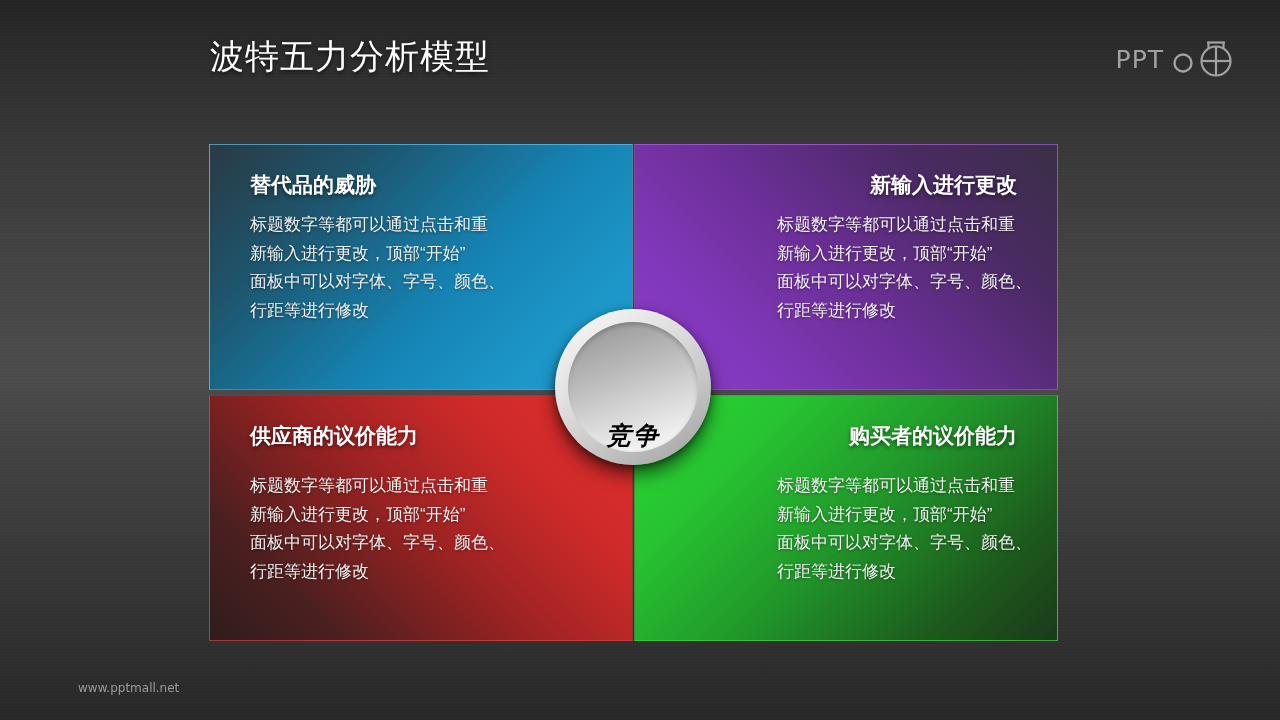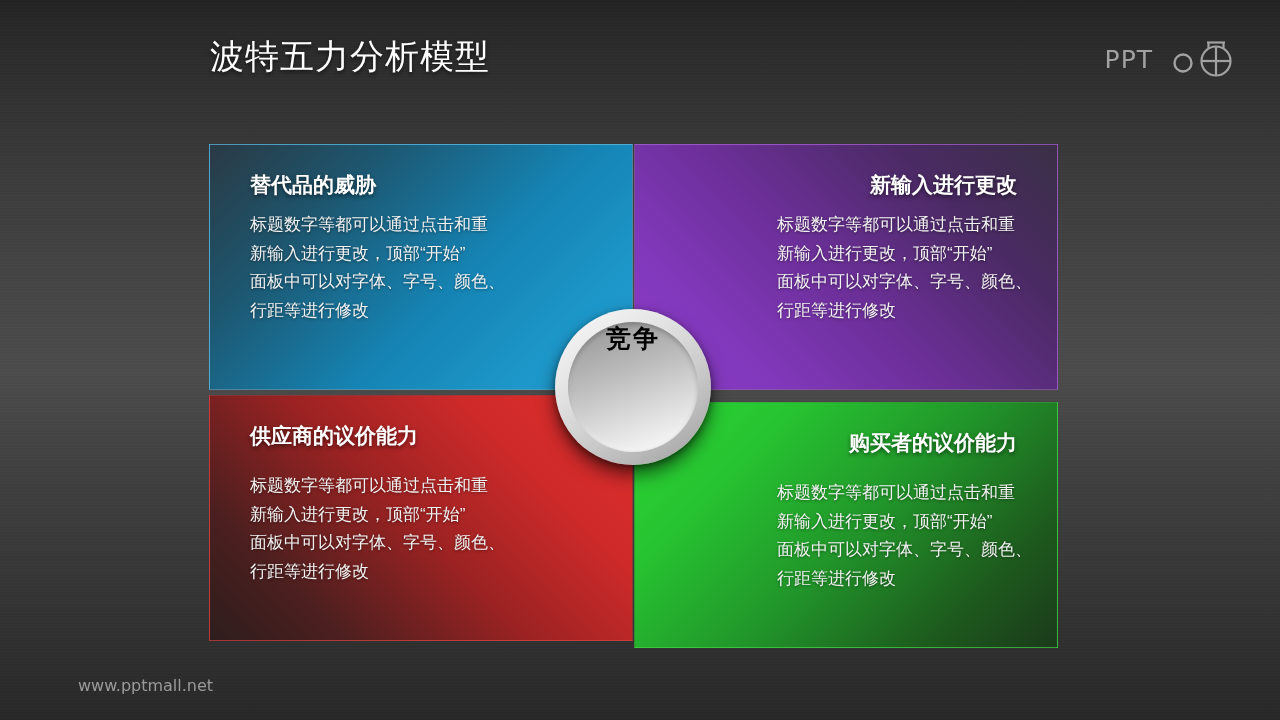--- a/index.html
+++ b/index.html
@@ -55,7 +55,7 @@
     top: 36px;
     display: flex;
     align-items: center;
-    gap: 19px;
+    gap: 8px;
     opacity: 0.72;
   }
   .logo-text {

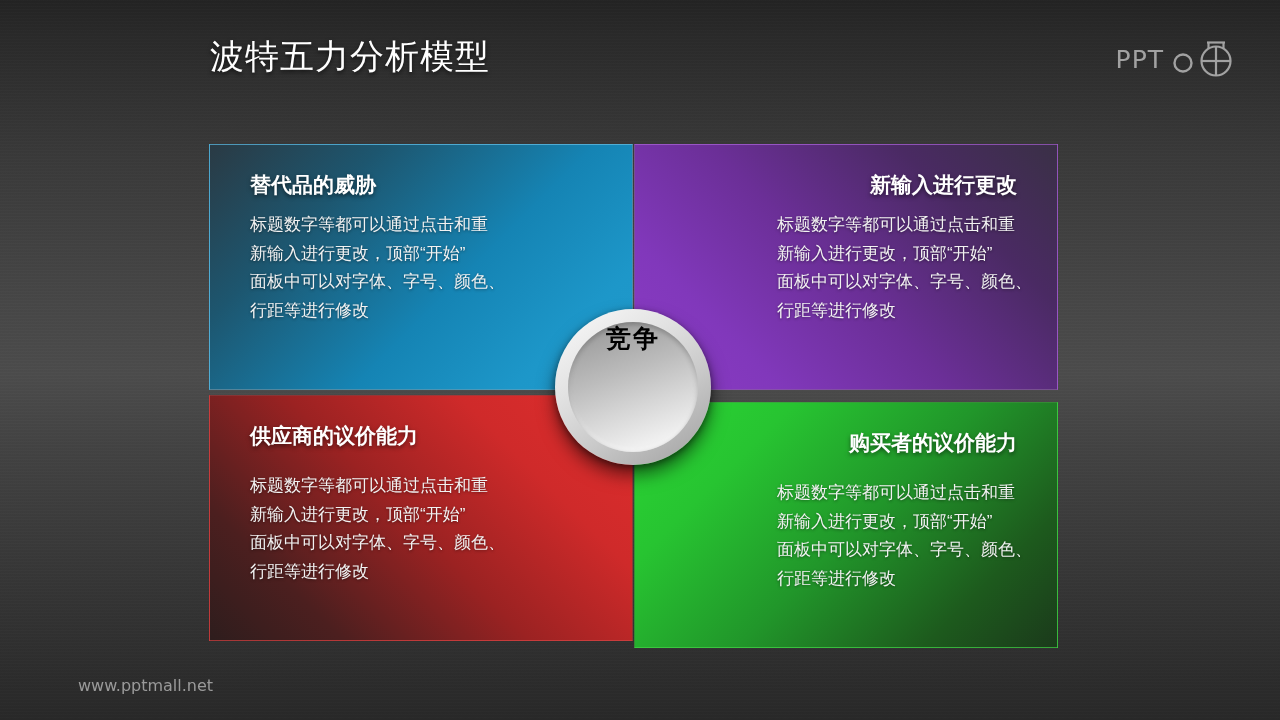--- a/index.html
+++ b/index.html
@@ -165,8 +165,9 @@
       inset 0 2px 5px rgba(0,0,0,0.28),
       inset 0 -2px 5px rgba(255,255,255,0.55);
     display: flex;
-    align-items: flex-start;
+    align-items: flex-end;
     justify-content: center;
+    font-style: italic;
   }
   .hub-label {
     font-size: 25px;

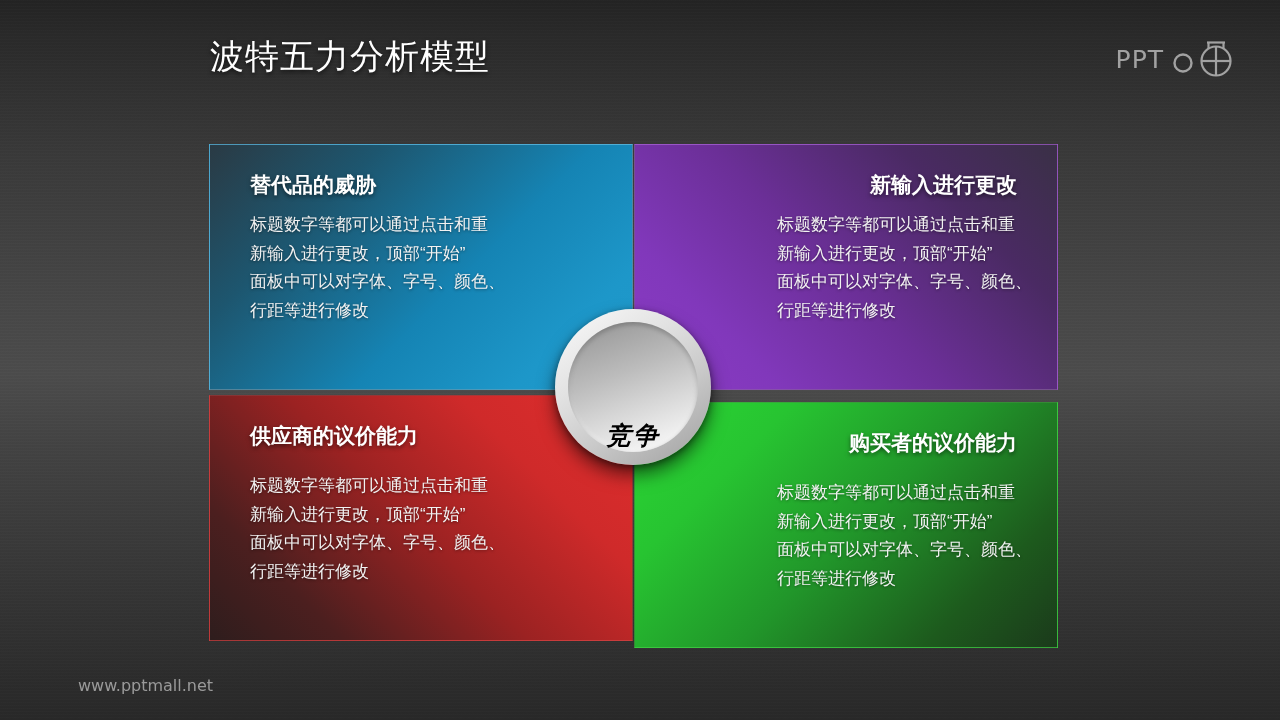--- a/index.html
+++ b/index.html
@@ -86,7 +86,7 @@
   .quad.tl { left: 0;     top: 0;     }
   .quad.tr { left: 425px; top: 0;     }
   .quad.bl { left: 0;     top: 251px; }
-  .quad.br { left: 425px; top: 258px; }
+  .quad.br { left: 425px; top: 251px; }
 
   .quad.tl {
     border: 1px solid rgba(120,190,220,0.55);

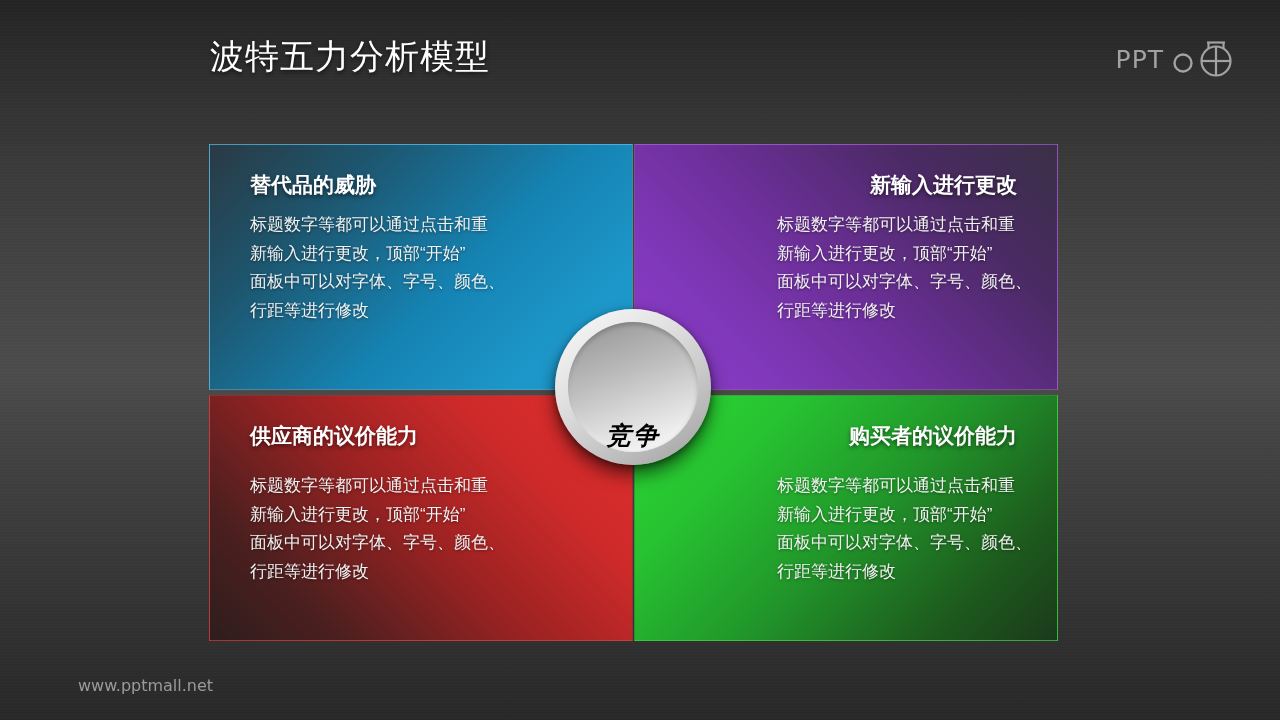--- a/index.html
+++ b/index.html
@@ -181,7 +181,7 @@
     position: absolute;
     left: 78px;
     bottom: 25px;
-    font-size: 16px;
+    font-size: 12px;
     color: #9a9a9a;
     font-family: "DejaVu Sans", sans-serif;
   }

